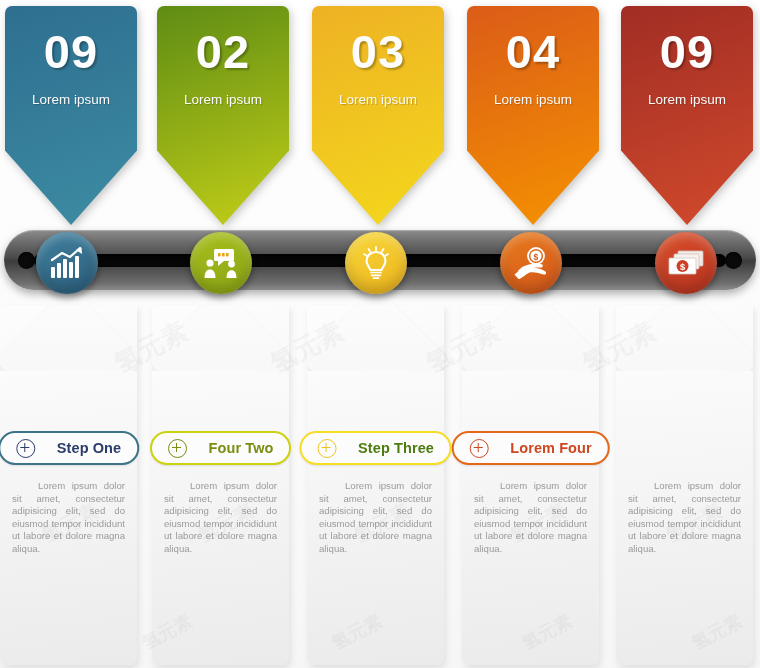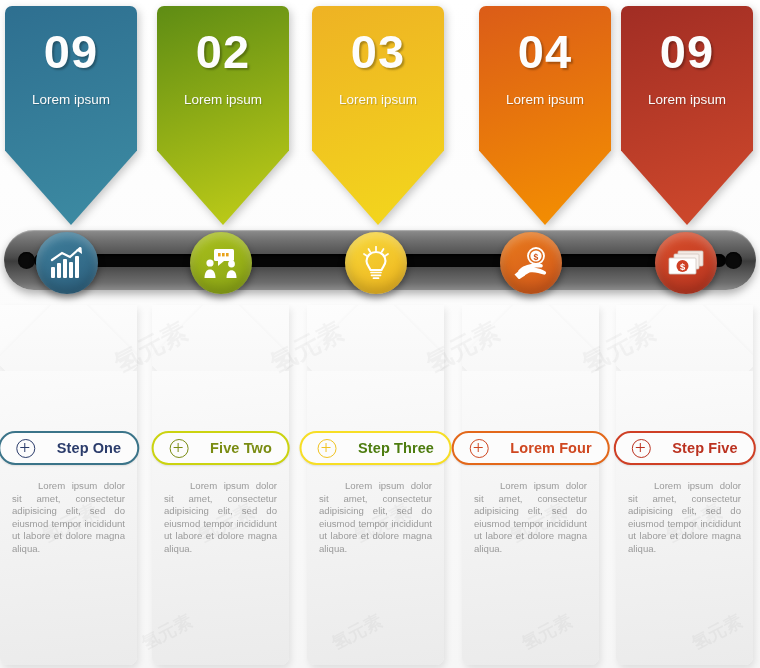--- a/index.html
+++ b/index.html
@@ -193,7 +193,7 @@
     </div>
   </div>
   <div class="banner" id="b3" style="left: 467px; width: 132px;">
-    <div class="bshape" style="background: linear-gradient(160deg, rgb(219, 92, 24) 0%, rgb(245, 146, 0) 100%); margin-left: 12px;">
+    <div class="bshape" style="background: linear-gradient(160deg, rgb(219, 92, 24) 0%, rgb(245, 146, 0) 100%);">
       <div class="num">04</div>
       <div class="sub">Lorem ipsum</div>
     </div>

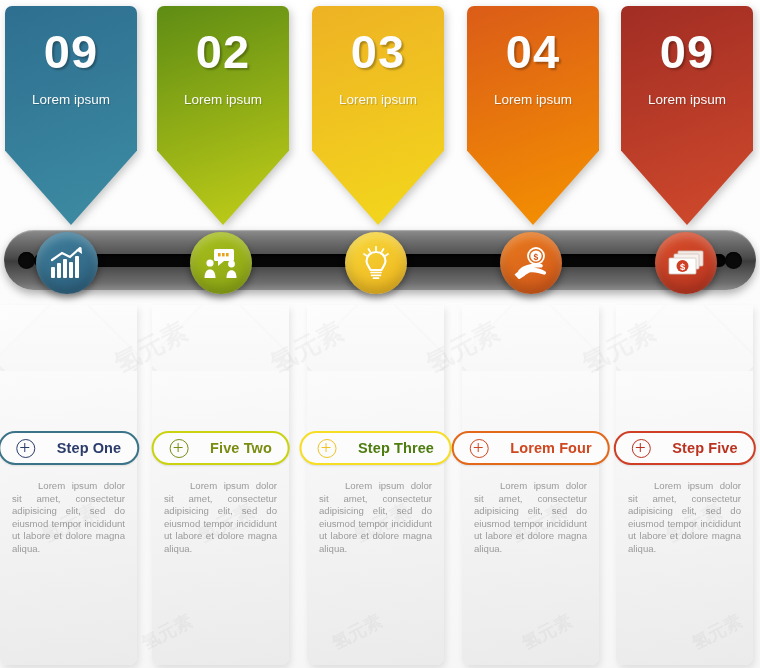--- a/index.html
+++ b/index.html
@@ -139,7 +139,7 @@
     <div class="body"></div>
     <div class="steppill" id="s1" style="border-color: rgb(203, 211, 16); color: rgb(122, 140, 18);">
       <span class="plus" style="color: rgb(122, 140, 18);"></span>
-      <span class="lbl" style="color: rgb(122, 140, 18);">Five Two</span>
+      <span class="lbl" style="color: rgb(122, 140, 18);">Four Two</span>
     </div>
     <div class="para">Lorem ipsum dolor sit amet, consectetur adipisicing elit, sed do eiusmod tempor incididunt ut labore et dolore magna aliqua.</div>
   </div>

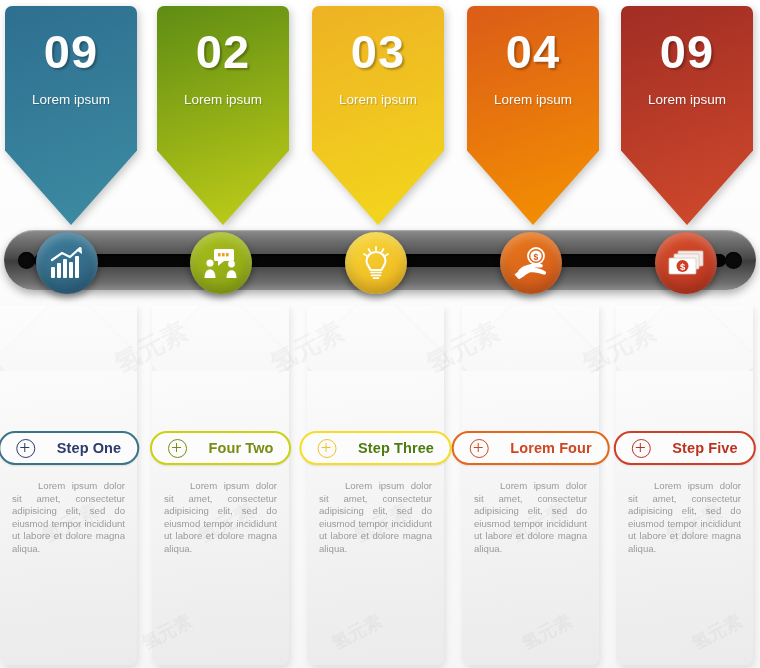--- a/index.html
+++ b/index.html
@@ -167,10 +167,6 @@
   <div class="panel" id="p4" style="left: 616px; width: 137px;">
     <div class="head"></div>
     <div class="body"></div>
-    <div class="steppill" id="s4" style="border-color: rgb(207, 63, 37); color: rgb(187, 50, 32);">
-      <span class="plus" style="color: rgb(187, 50, 32);"></span>
-      <span class="lbl" style="color: rgb(187, 50, 32);">Step Five</span>
-    </div>
     <div class="para">Lorem ipsum dolor sit amet, consectetur adipisicing elit, sed do eiusmod tempor incididunt ut labore et dolore magna aliqua.</div>
   </div>
 

